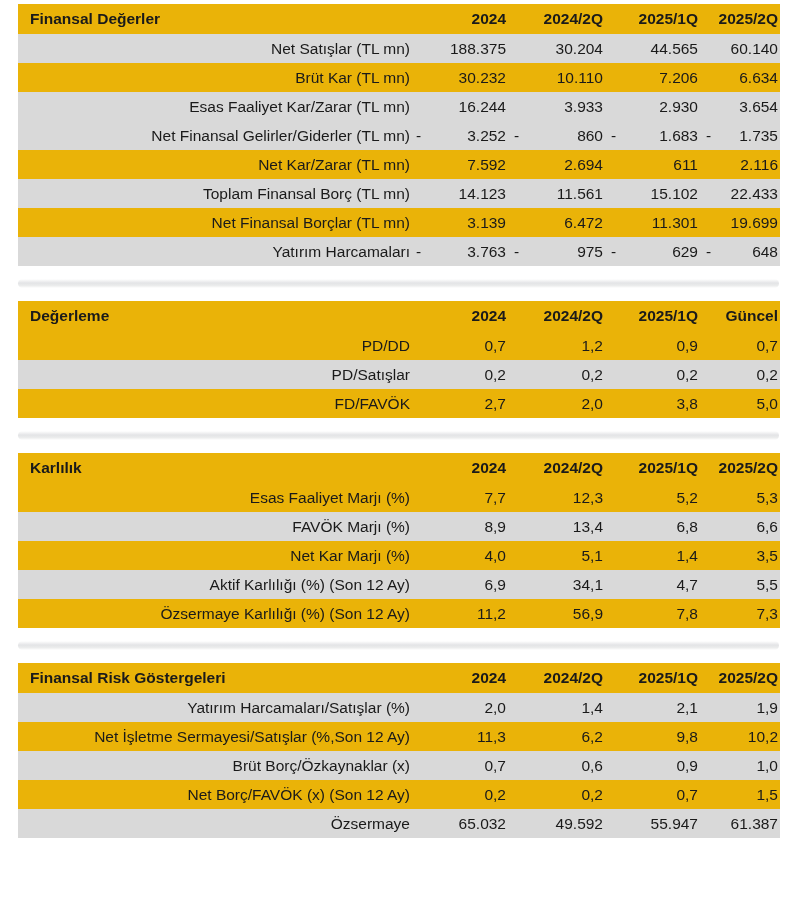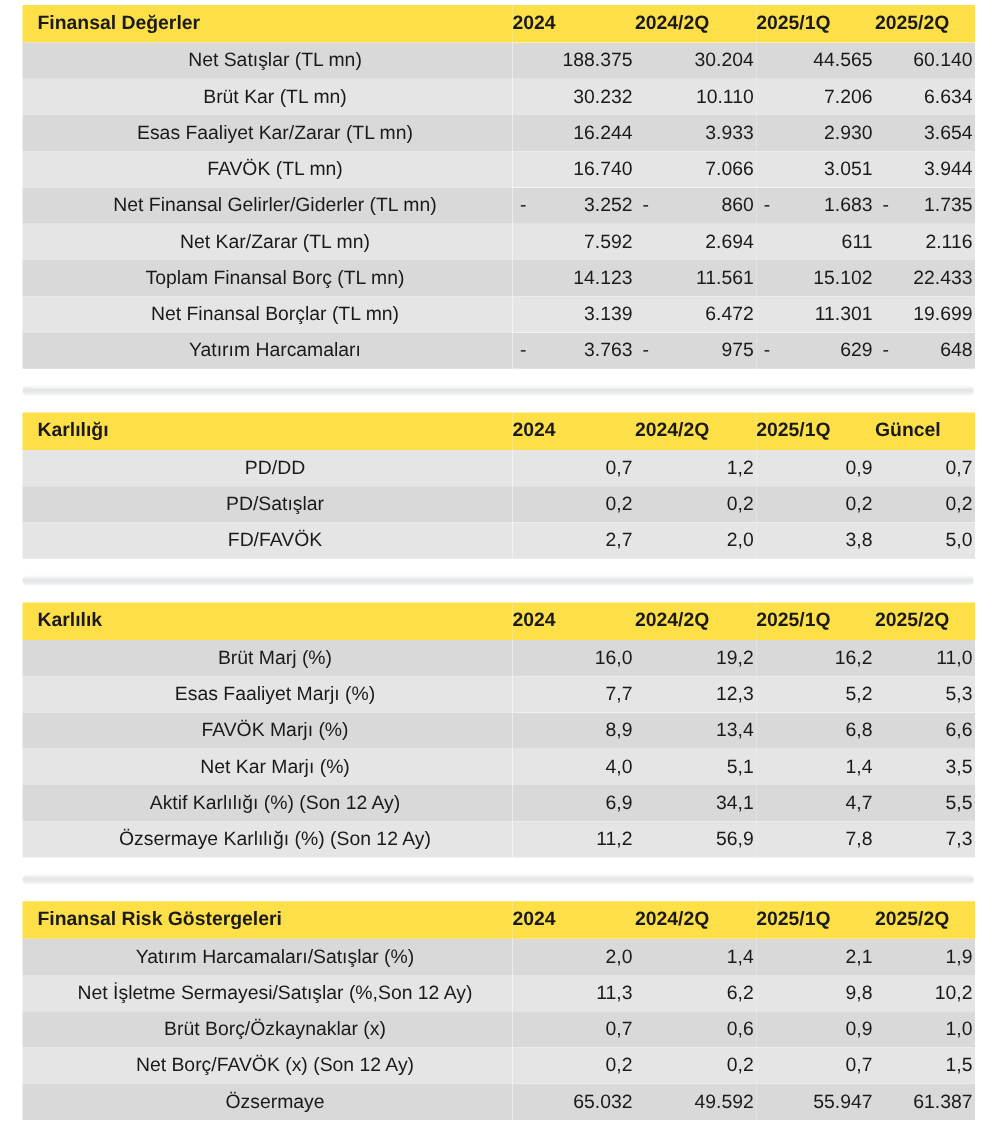--- a/index.html
+++ b/index.html
@@ -51,7 +51,7 @@
   .hdr-row th {
     font-weight: bold;
     font-size: 15.5px;
-    background: #fde047;
+    background: #eab308;
     height: 30px;
     line-height: 30px;
   }

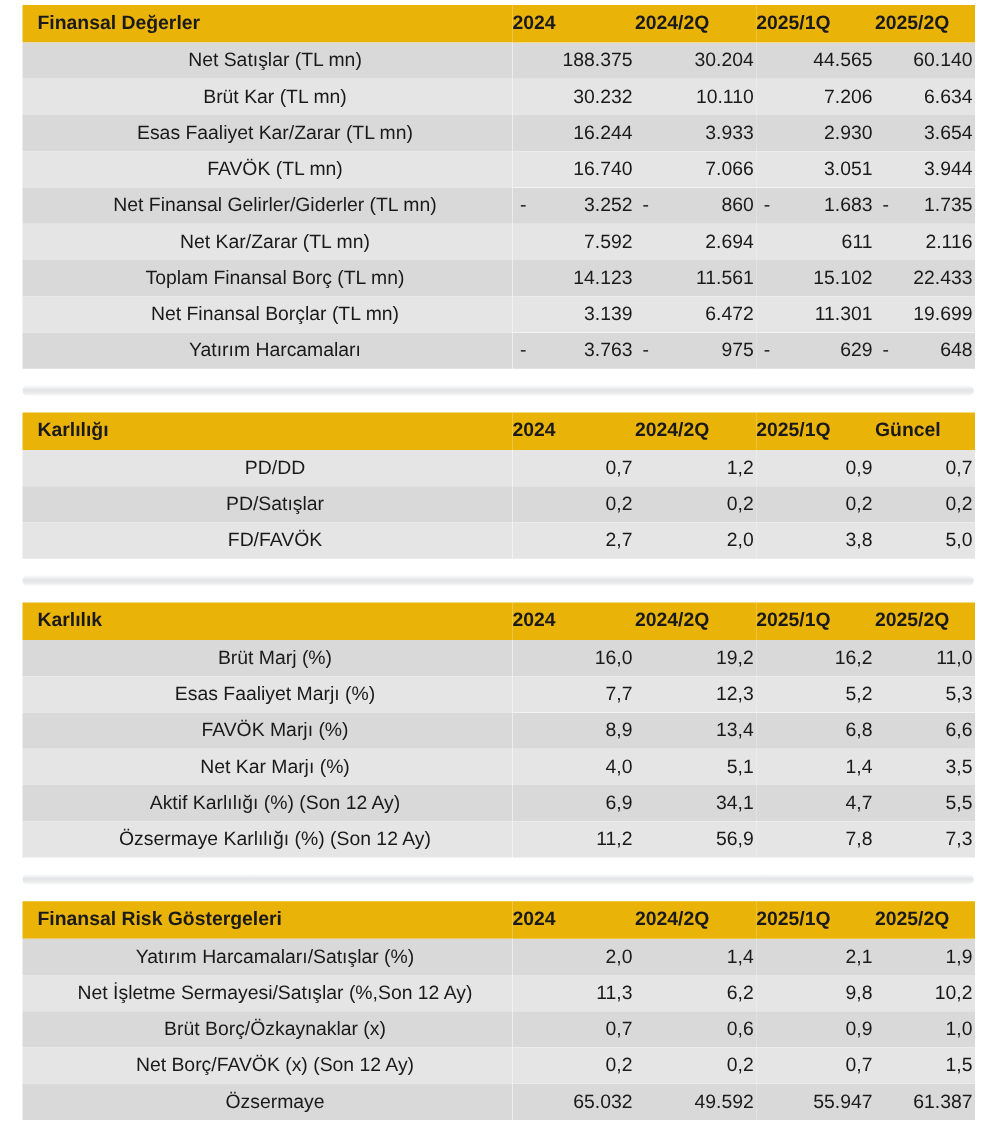--- a/index.html
+++ b/index.html
@@ -60,7 +60,7 @@
     padding-left: 12px;
   }
   .hdr-row th.val {
-    text-align: left;
+    text-align: right;
     padding-right: 2px;
     margin-top: 41px;
   }

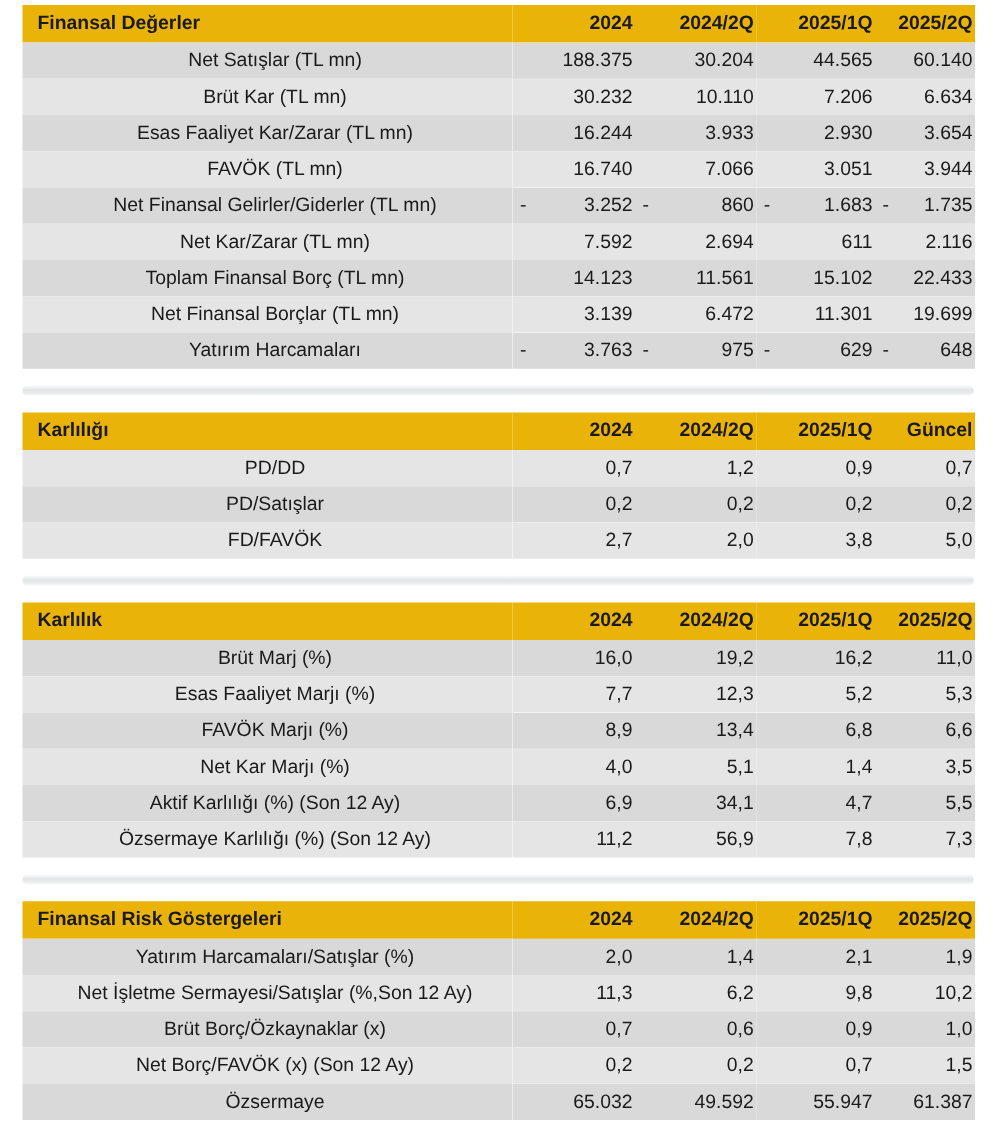--- a/index.html
+++ b/index.html
@@ -70,7 +70,7 @@
   tbody tr.plain td { background: #e5e5e5; }
 
   td.lbl {
-    text-align: center;
+    text-align: right;
     padding-left: 12px;
   }
   td.val {

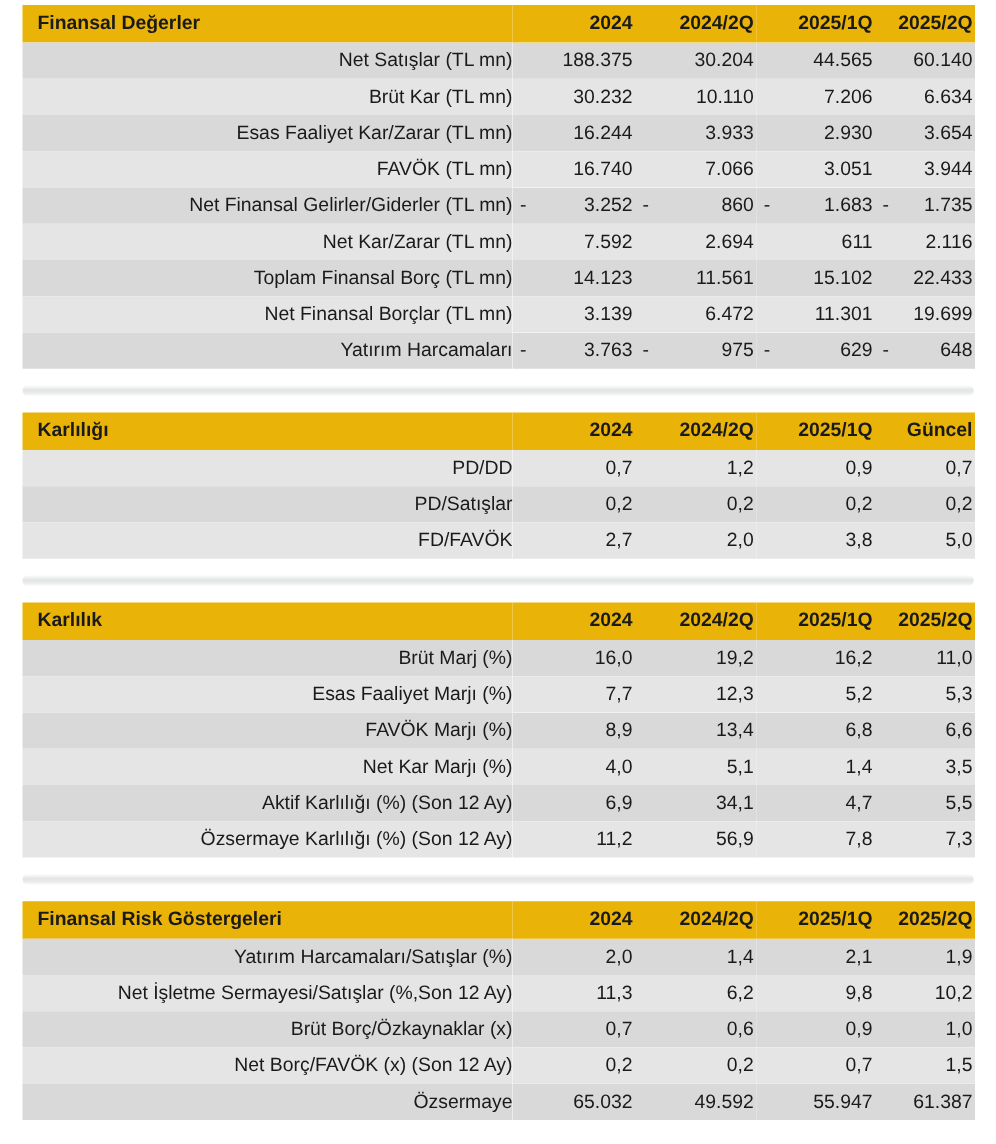--- a/index.html
+++ b/index.html
@@ -67,7 +67,7 @@
 
   
   tbody tr.shade td { background: #d9d9d9; }
-  tbody tr.plain td { background: #e5e5e5; }
+  tbody tr.plain td { background: #eab308; }
 
   td.lbl {
     text-align: right;

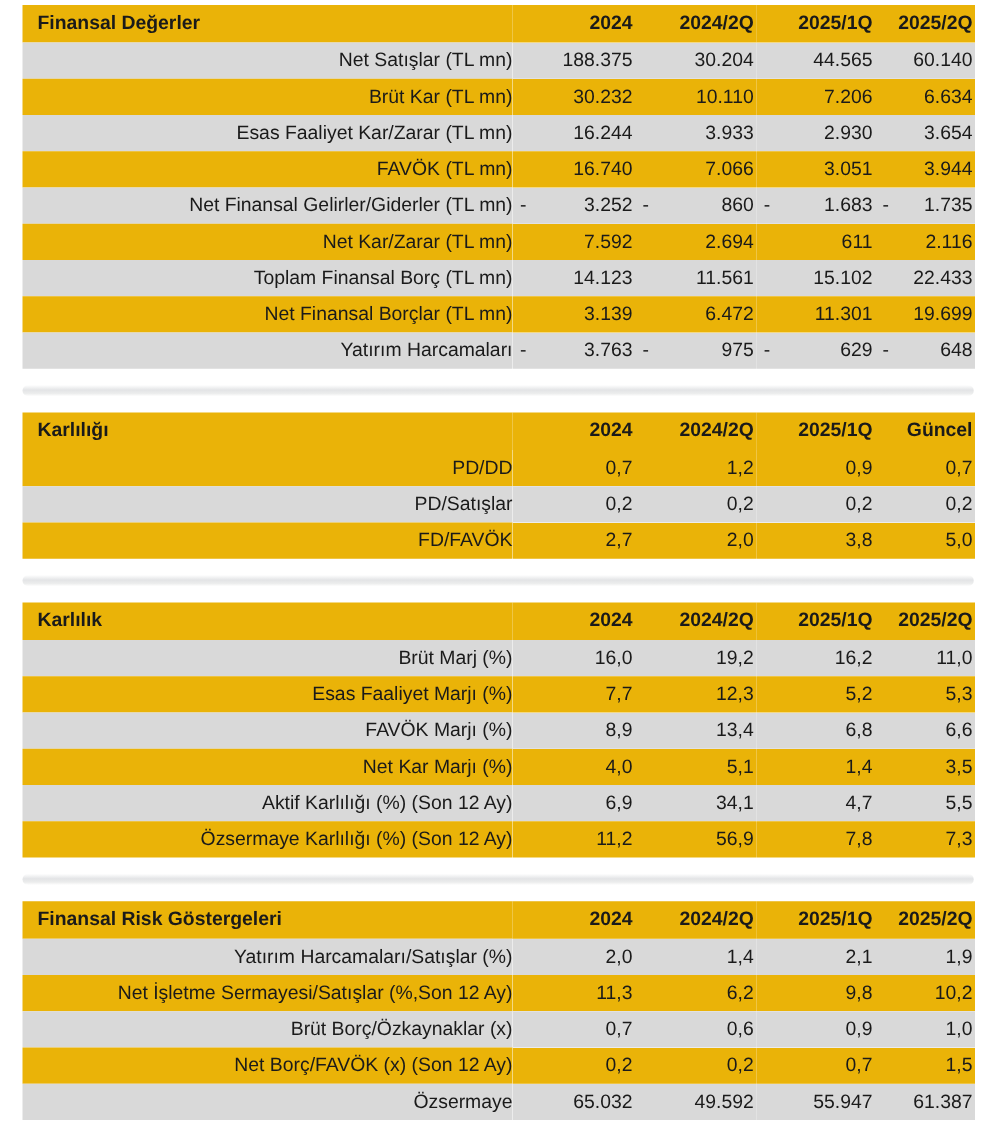--- a/index.html
+++ b/index.html
@@ -150,13 +150,6 @@
             <td class="val"><span>3.933</span></td>
             <td class="val"><span>2.930</span></td>
             <td class="val"><span>3.654</span></td>
-          </tr>
-          <tr class="plain">
-            <td class="lbl">FAVÖK (TL mn)</td>
-            <td class="val"><span>16.740</span></td>
-            <td class="val"><span>7.066</span></td>
-            <td class="val"><span>3.051</span></td>
-            <td class="val"><span>3.944</span></td>
           </tr>
           <tr class="shade">
             <td class="lbl">Net Finansal Gelirler/Giderler (TL mn)</td>

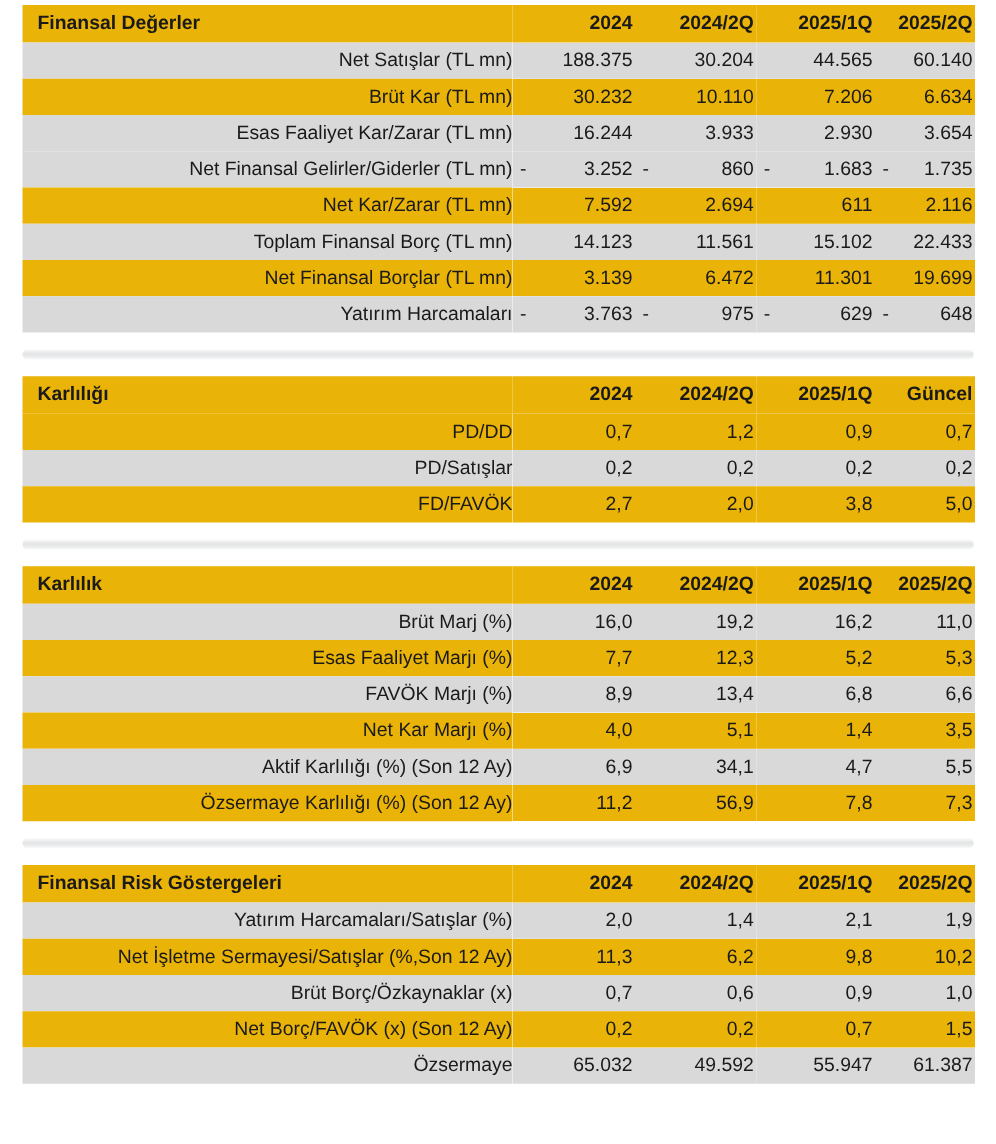--- a/index.html
+++ b/index.html
@@ -203,7 +203,7 @@
         </colgroup>
         <thead>
           <tr class="hdr-row">
-            <th class="lbl">Karlılığı</th>
+            <th class="lbl">Değerleme</th>
             <th class="val">2024</th>
             <th class="val">2024/2Q</th>
             <th class="val">2025/1Q</th>

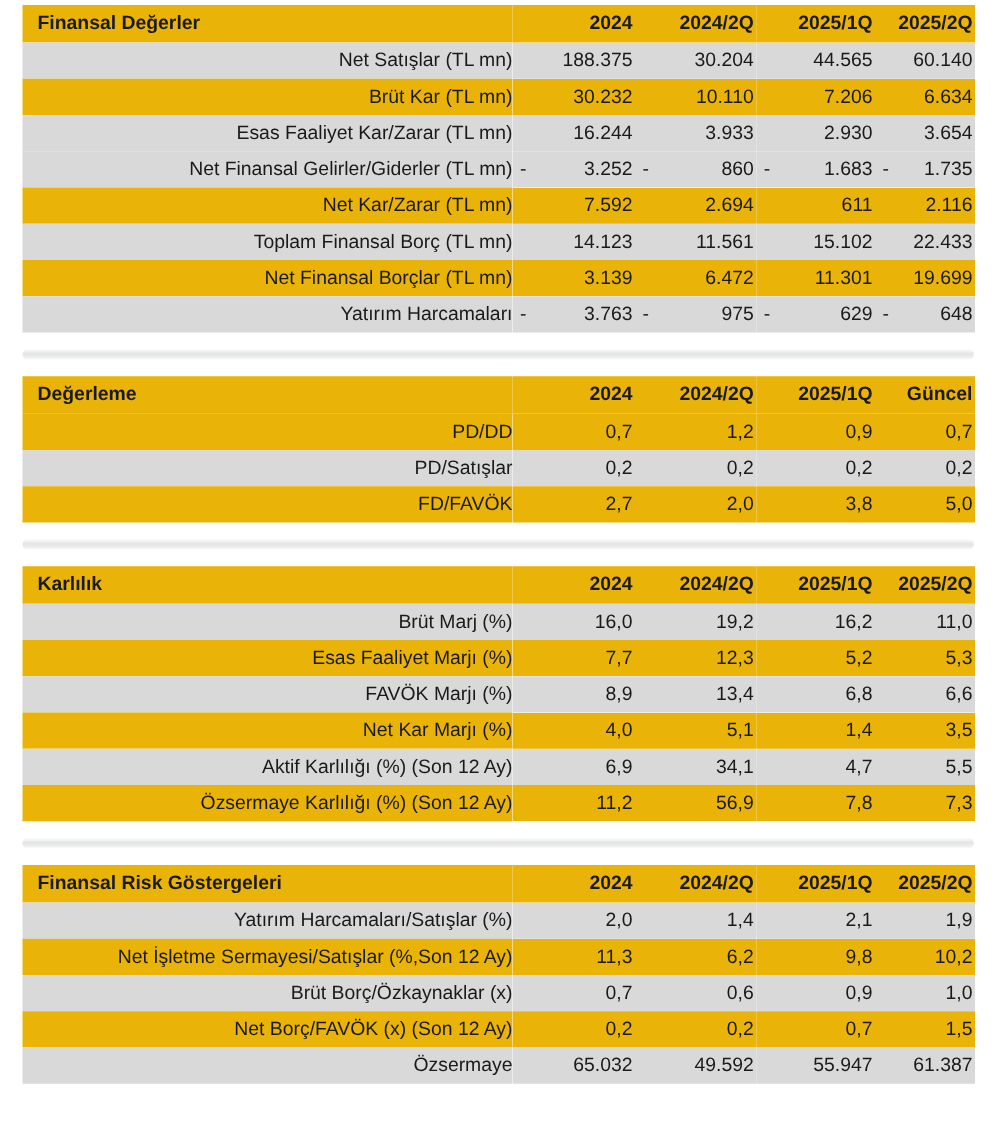--- a/index.html
+++ b/index.html
@@ -257,13 +257,6 @@
           </tr>
         </thead>
         <tbody>
-          <tr class="shade">
-            <td class="lbl">Brüt Marj (%)</td>
-            <td class="val"><span>16,0</span></td>
-            <td class="val"><span>19,2</span></td>
-            <td class="val"><span>16,2</span></td>
-            <td class="val"><span>11,0</span></td>
-          </tr>
           <tr class="plain">
             <td class="lbl">Esas Faaliyet Marjı (%)</td>
             <td class="val"><span>7,7</span></td>

